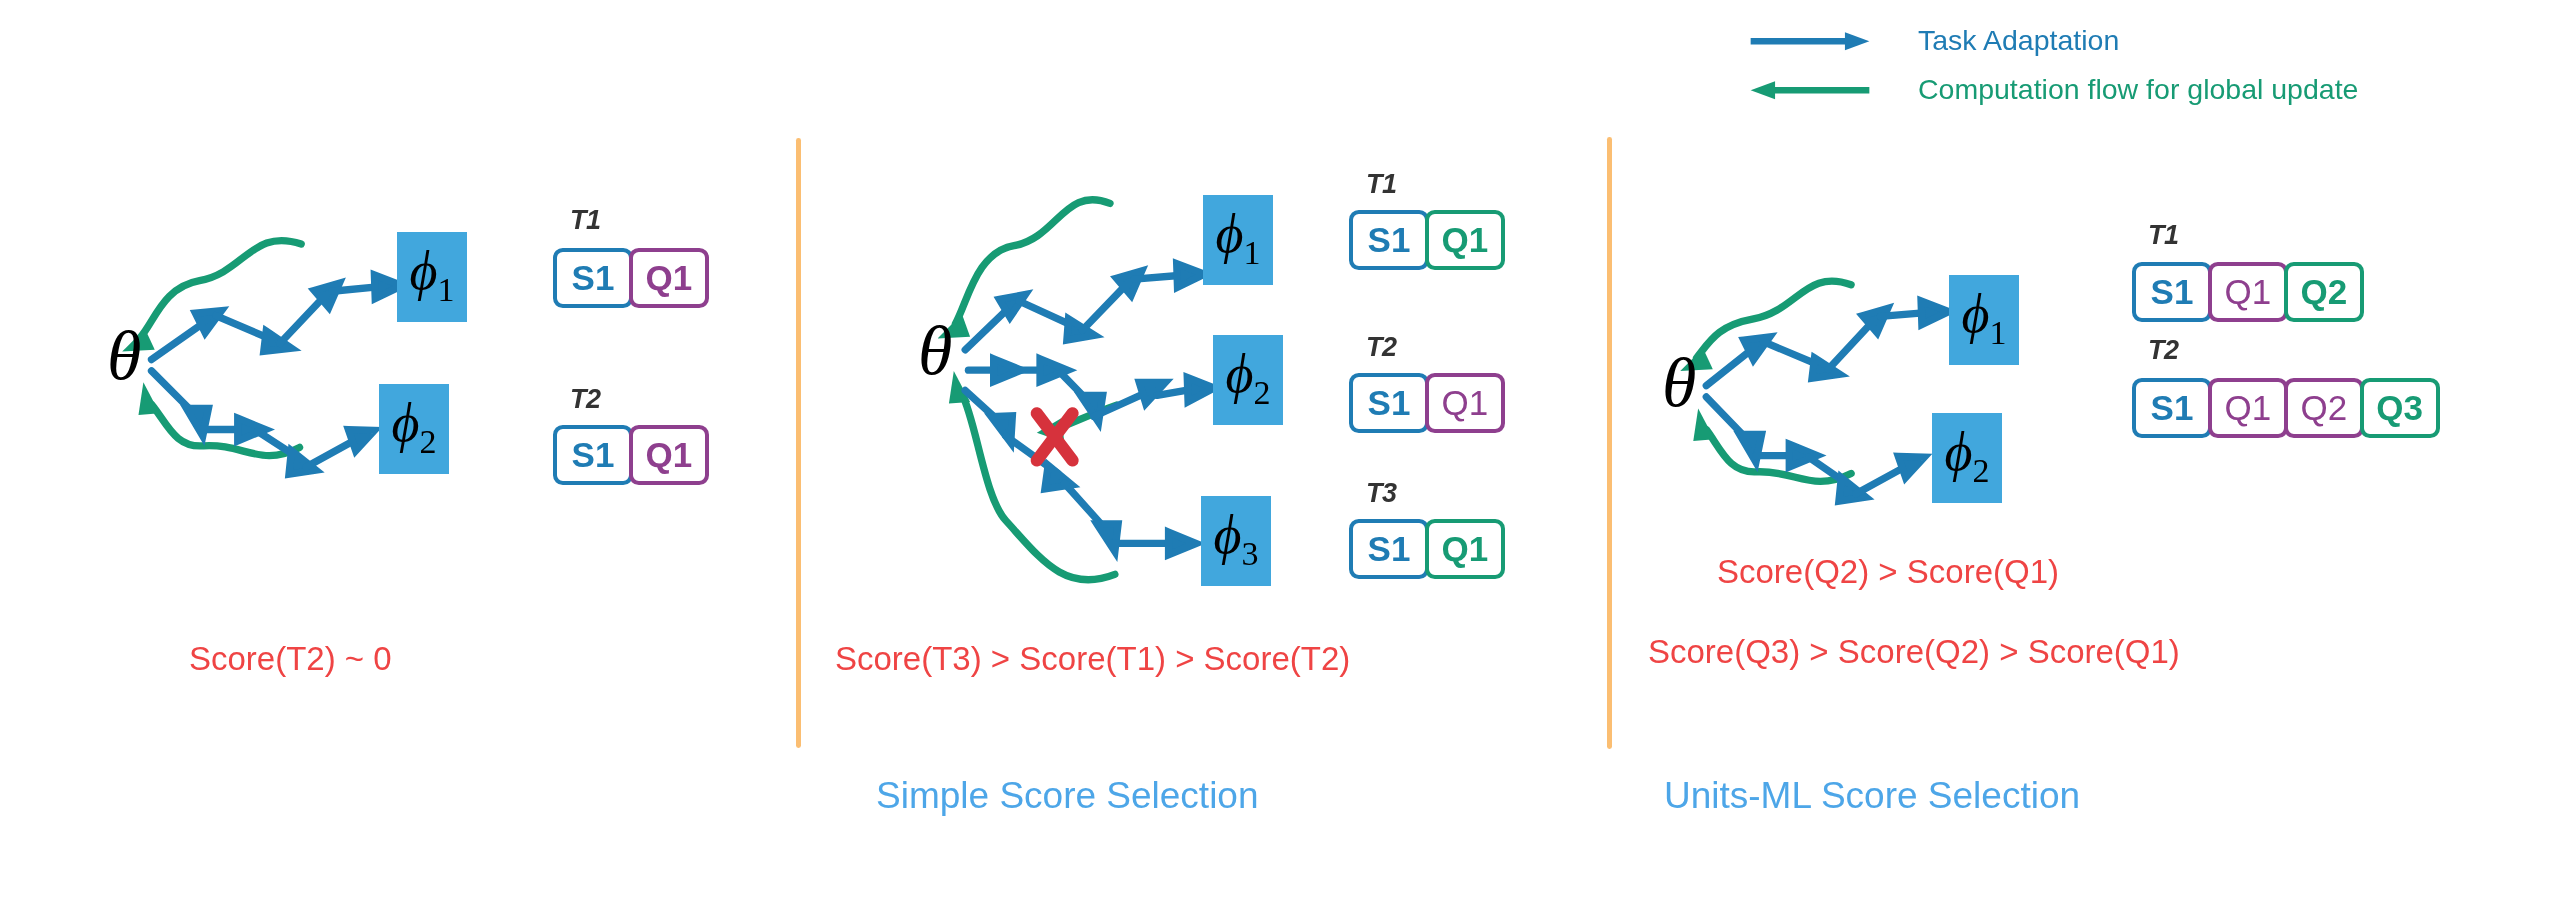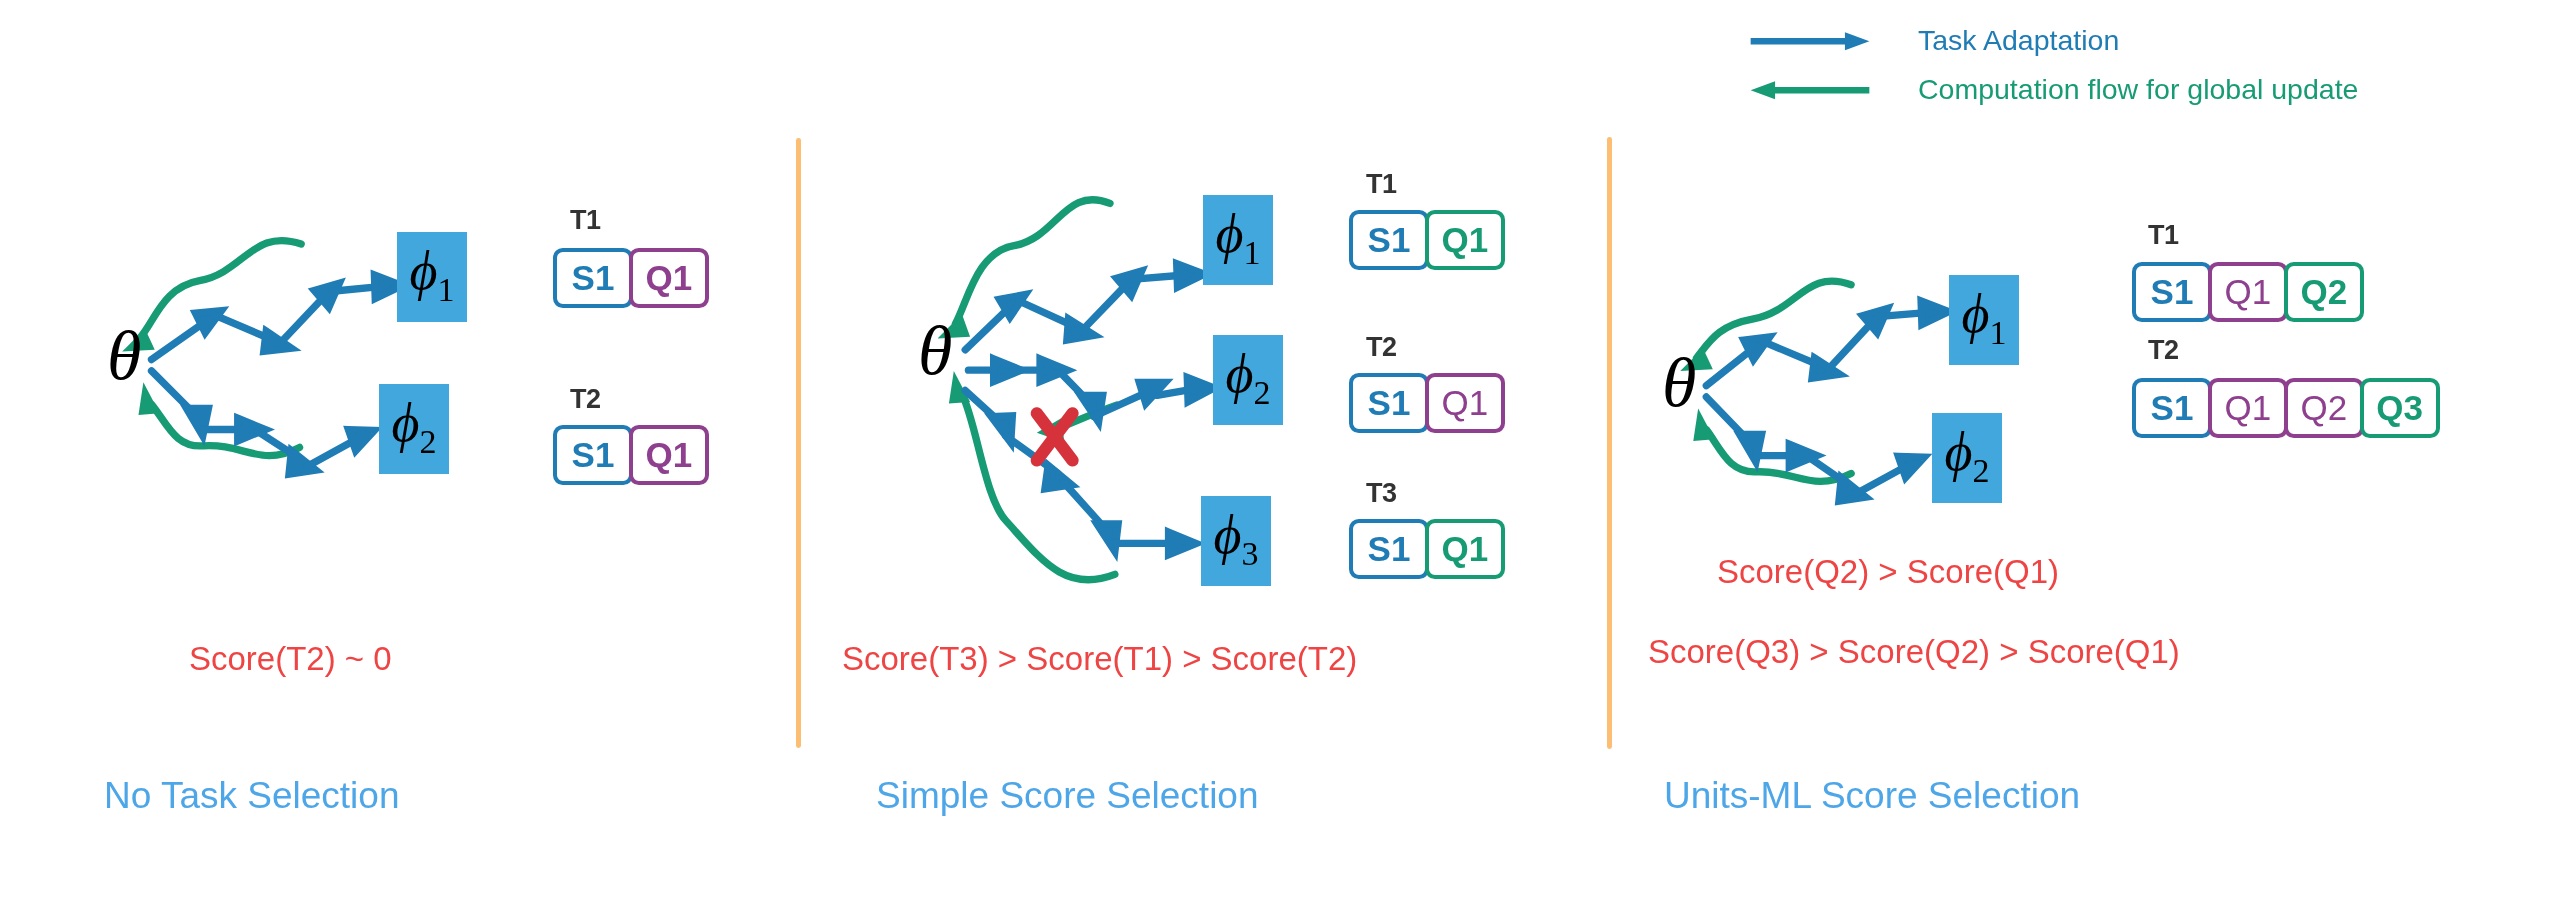--- a/index.html
+++ b/index.html
@@ -29,7 +29,7 @@
   .phi span sub{font-size:34px;font-style:normal;}
 
   .tasklabel{position:absolute;font-size:27px;font-weight:bold;color:#333333;
-             letter-spacing:-0.4px;}
+             letter-spacing:-0.4px;font-style:italic;}
 
   .taskrow{position:absolute;display:flex;align-items:flex-start;}
   .cell{width:80px;height:60px;box-sizing:border-box;border:4.1px solid #1f7cb4;

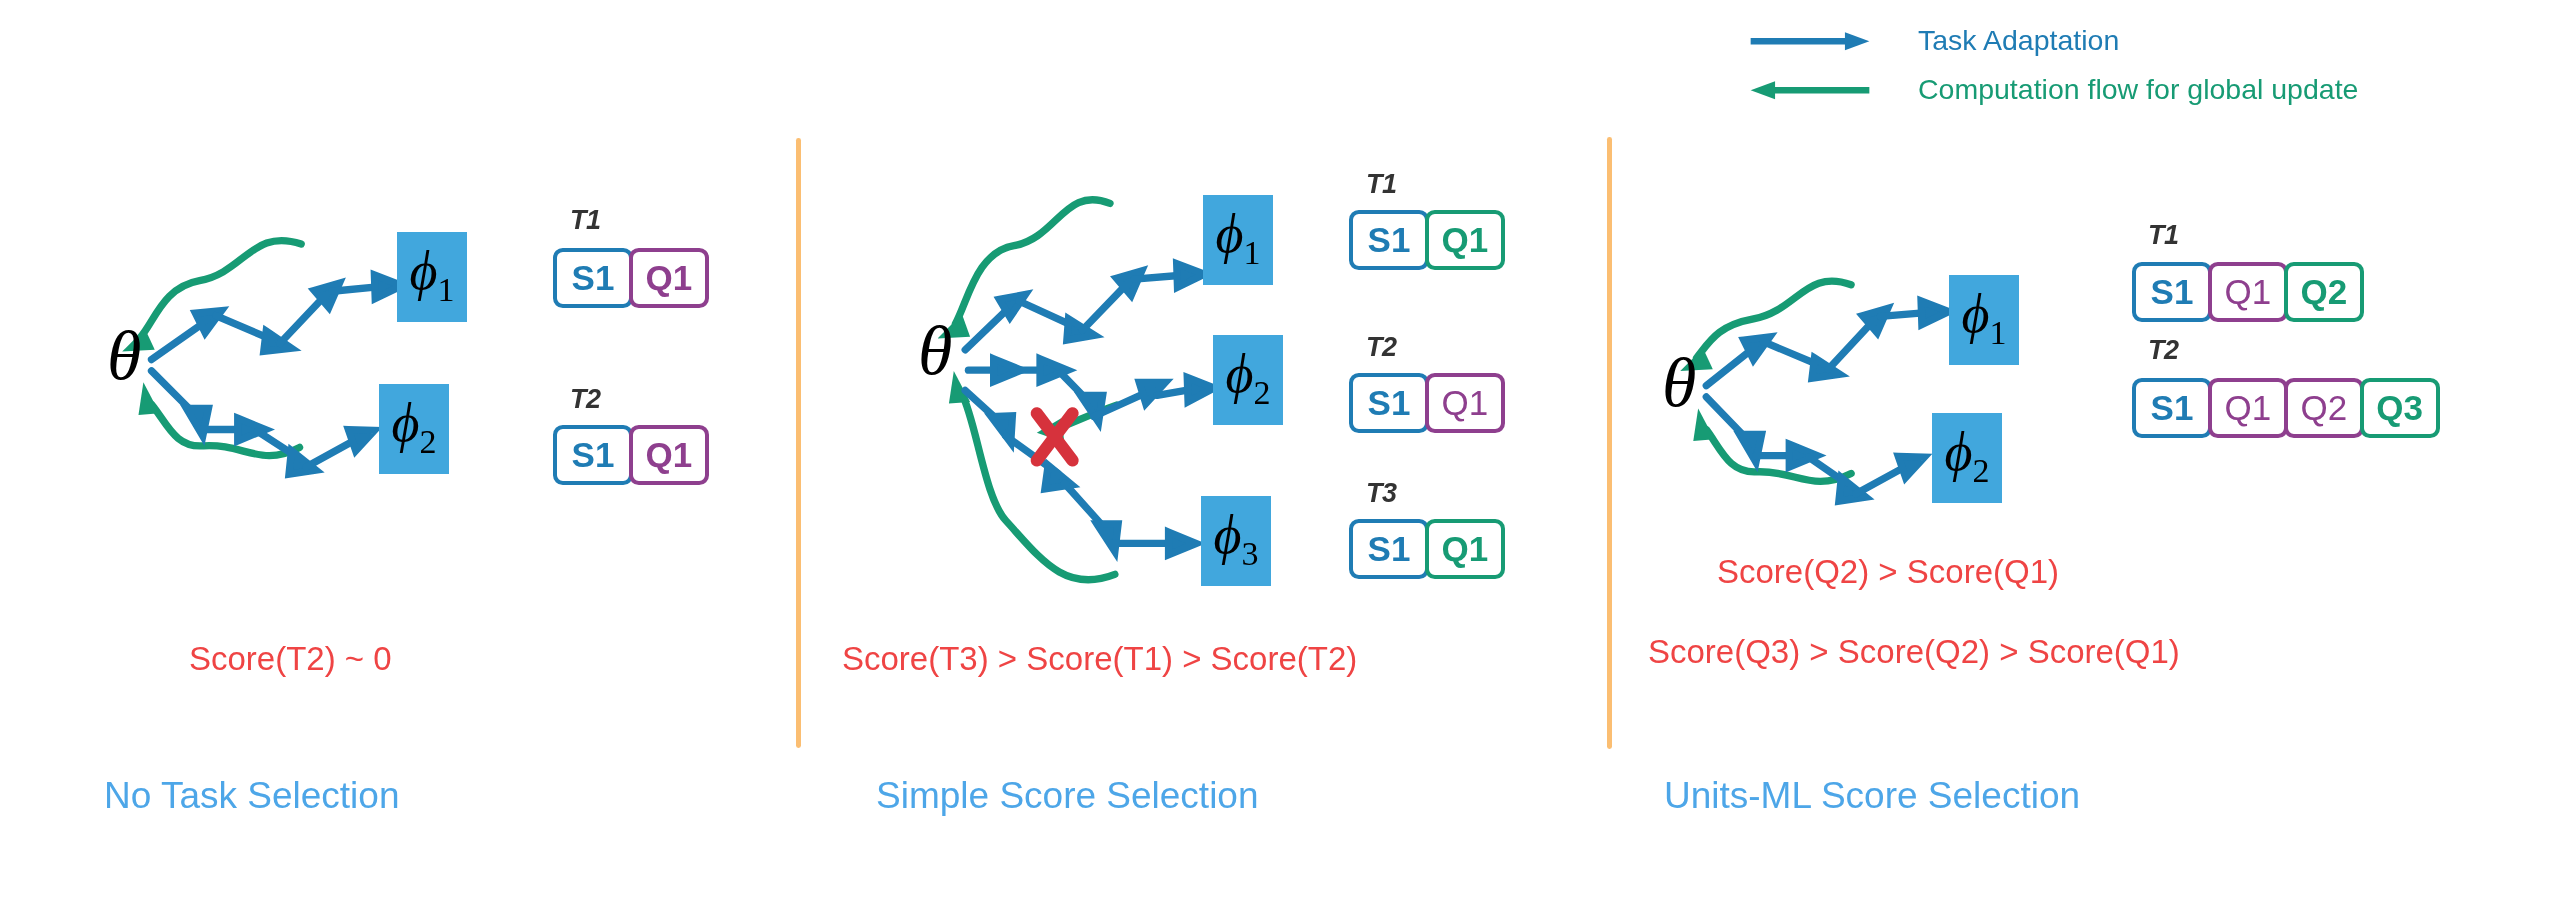--- a/index.html
+++ b/index.html
@@ -207,7 +207,7 @@
     <div class="cell green">Q1</div>
   </div>
 
-  <div class="scoretext" style="left:46px;top:640px;">Score(T3) &gt; Score(T1) &gt; Score(T2)</div>
+  <div class="scoretext" style="left:39px;top:640px;">Score(T3) &gt; Score(T1) &gt; Score(T2)</div>
   <div class="paneltitle" style="left:80px;top:775px;">Simple Score Selection</div>
 </div>
 

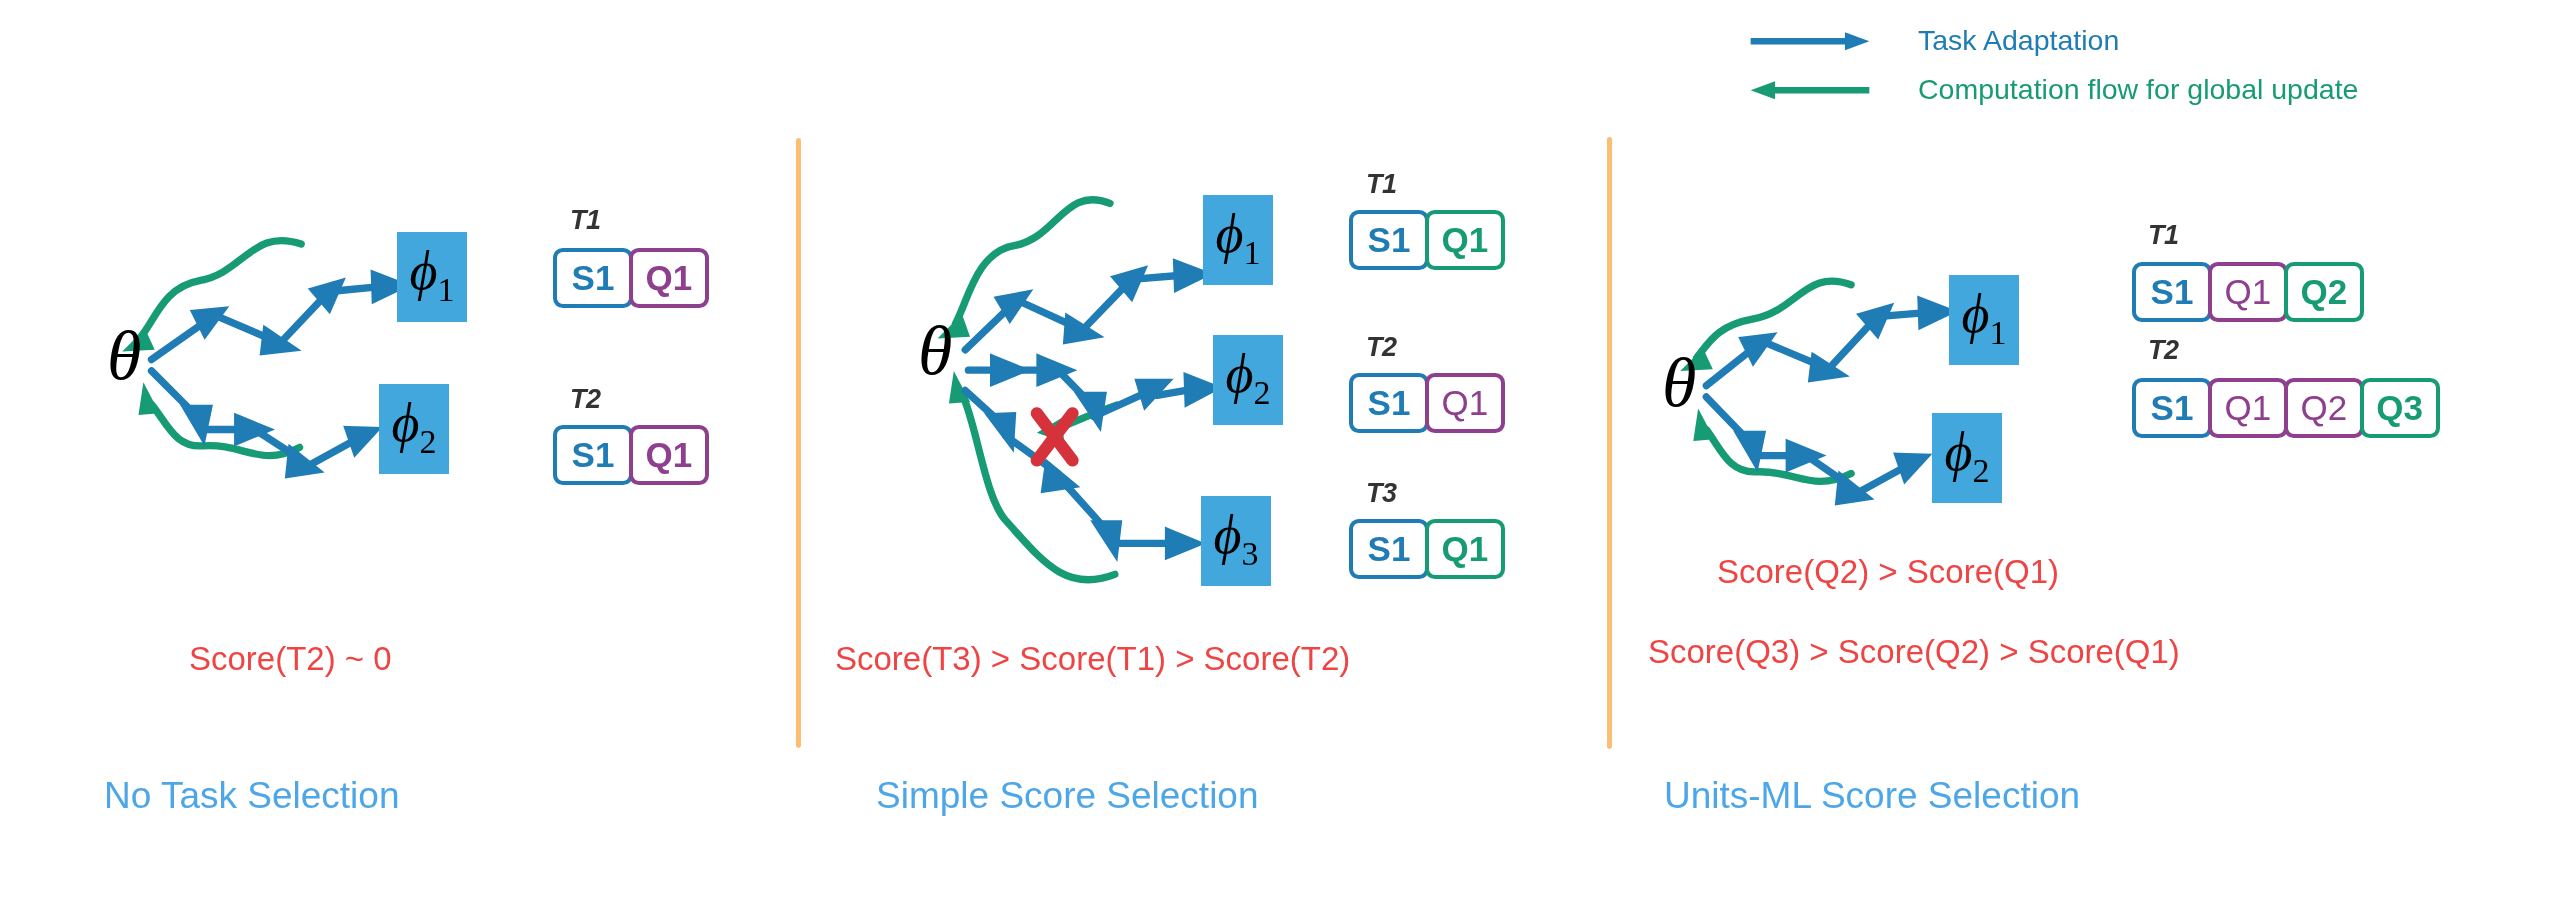--- a/index.html
+++ b/index.html
@@ -121,7 +121,6 @@
   </div>
 
   <div class="scoretext" style="left:189px;top:640px;">Score(T2)  ~ 0</div>
-  <div class="paneltitle" style="left:104px;top:775px;">No Task Selection</div>
 </div>
 
 <div class="panel" id="panel-1" style="left:796px;width:811px;">

